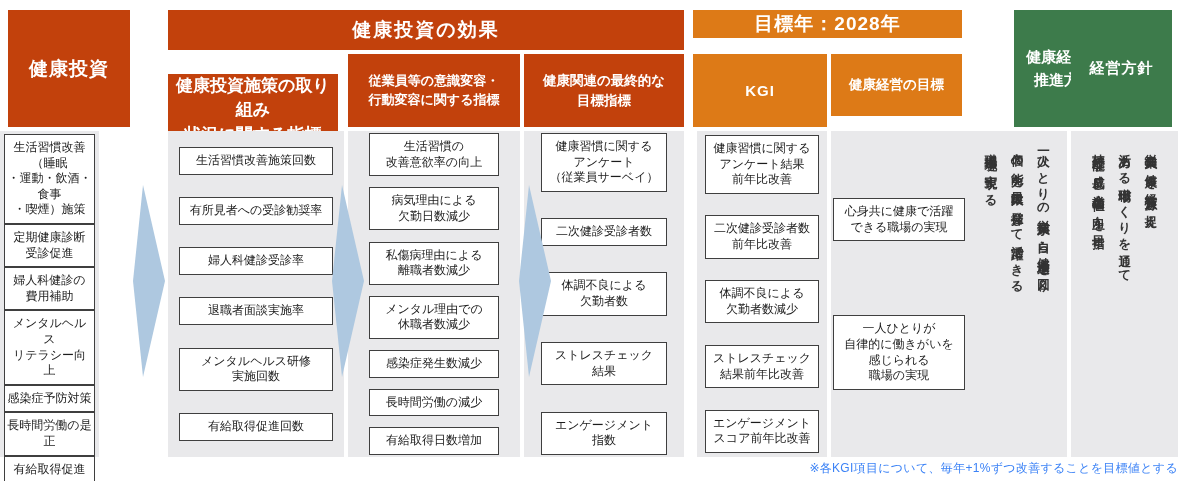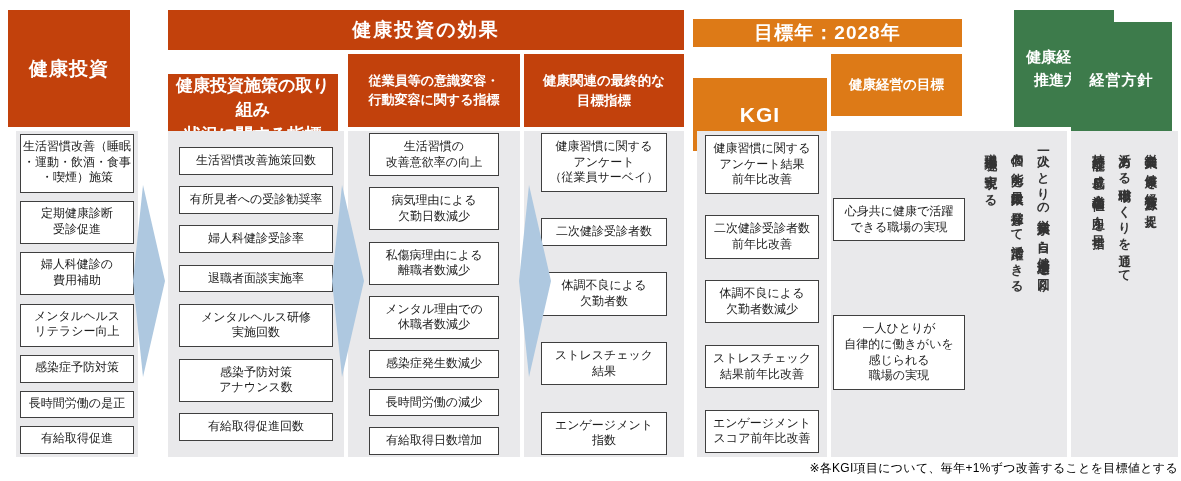--- a/index.html
+++ b/index.html
@@ -18,7 +18,7 @@
   #h-sub1{left:168px;top:54px;width:170px;height:73px;font-size:17px;line-height:1.45;margin-top:20px;}
   #h-sub2{left:348px;top:54px;width:172px;height:73px;font-size:13px;line-height:1.45;}
   #h-sub3{left:524px;top:54px;width:160px;height:73px;font-size:13.5px;line-height:1.45;}
-  #h-target{left:693px;top:10px;width:269px;height:28px;font-size:19px;letter-spacing:1px;margin-top:9px;}
+  #h-target{left:693px;top:10px;width:269px;height:28px;font-size:19px;letter-spacing:1px;}
   #h-kgi{left:693px;top:54px;width:134px;height:73px;font-size:21px;letter-spacing:1px;margin-top:24px;}
   #h-goal{left:831px;top:54px;width:131px;height:62px;font-size:13.5px;}
   #h-promotion{left:967px;top:10px;width:100px;height:117px;font-size:15px;line-height:1.5;margin-left:47px;}

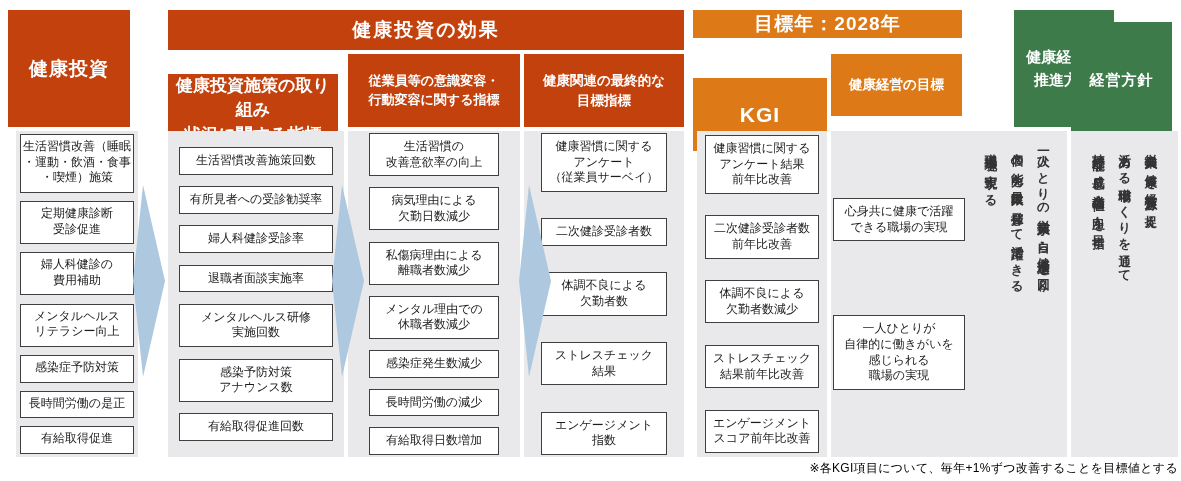--- a/index.html
+++ b/index.html
@@ -22,7 +22,7 @@
   #h-kgi{left:693px;top:54px;width:134px;height:73px;font-size:21px;letter-spacing:1px;margin-top:24px;}
   #h-goal{left:831px;top:54px;width:131px;height:62px;font-size:13.5px;}
   #h-promotion{left:967px;top:10px;width:100px;height:117px;font-size:15px;line-height:1.5;margin-left:47px;}
-  #h-policy{left:1071px;top:10px;width:101px;height:117px;font-size:15px;letter-spacing:1px;margin-top:12px;}
+  #h-policy{left:1071px;top:10px;width:101px;height:117px;font-size:15px;letter-spacing:1px;}
 
   
   .panel{position:absolute;top:131px;height:326px;background:#E9E9EB;box-sizing:border-box;}

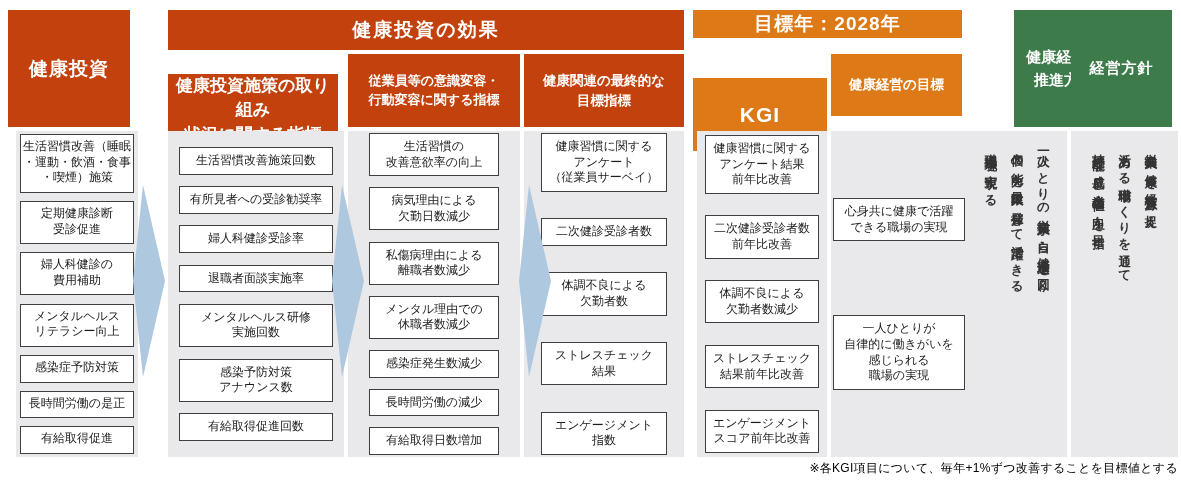--- a/index.html
+++ b/index.html
@@ -19,7 +19,7 @@
   #h-sub2{left:348px;top:54px;width:172px;height:73px;font-size:13px;line-height:1.45;}
   #h-sub3{left:524px;top:54px;width:160px;height:73px;font-size:13.5px;line-height:1.45;}
   #h-target{left:693px;top:10px;width:269px;height:28px;font-size:19px;letter-spacing:1px;}
-  #h-kgi{left:693px;top:54px;width:134px;height:73px;font-size:21px;letter-spacing:1px;margin-top:24px;}
+  #h-kgi{left:693px;top:54px;width:134px;height:73px;font-size:15px;letter-spacing:1px;}
   #h-goal{left:831px;top:54px;width:131px;height:62px;font-size:13.5px;}
   #h-promotion{left:967px;top:10px;width:100px;height:117px;font-size:15px;line-height:1.5;margin-left:47px;}
   #h-policy{left:1071px;top:10px;width:101px;height:117px;font-size:15px;letter-spacing:1px;}

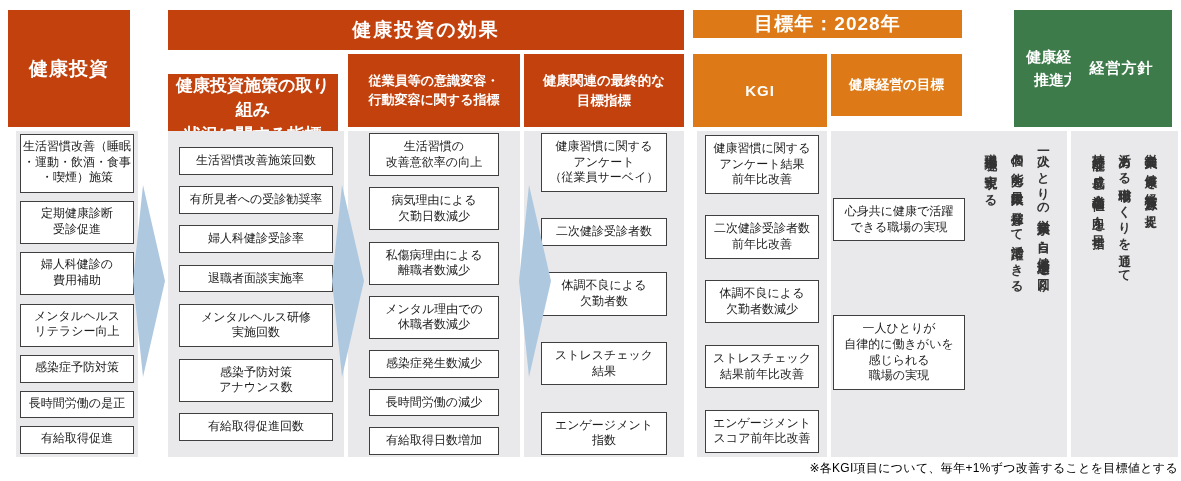--- a/index.html
+++ b/index.html
@@ -26,7 +26,7 @@
 
   
   .panel{position:absolute;top:131px;height:326px;background:#E9E9EB;box-sizing:border-box;}
-  #p0{left:16px;width:122px;font-family:Liberation Mono, monospace;}
+  #p0{left:0;width:99px;}
   #p1{left:168px;width:176px;}
   #p2{left:348px;width:172px;}
   #p3{left:524px;width:160px;}

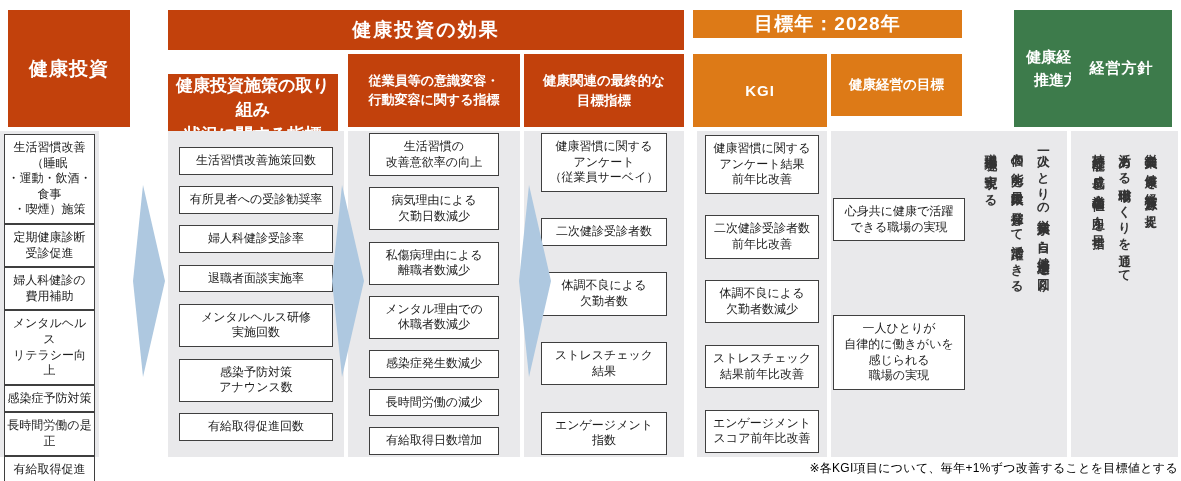--- a/index.html
+++ b/index.html
@@ -107,8 +107,6 @@
         <div class="item-box">退職者面談実施率</div>
         <div class="item-box">メンタルヘルス研修
 実施回数</div>
-        <div class="item-box">感染予防対策
-アナウンス数</div>
         <div class="item-box">有給取得促進回数</div>
       </div>
   </div>

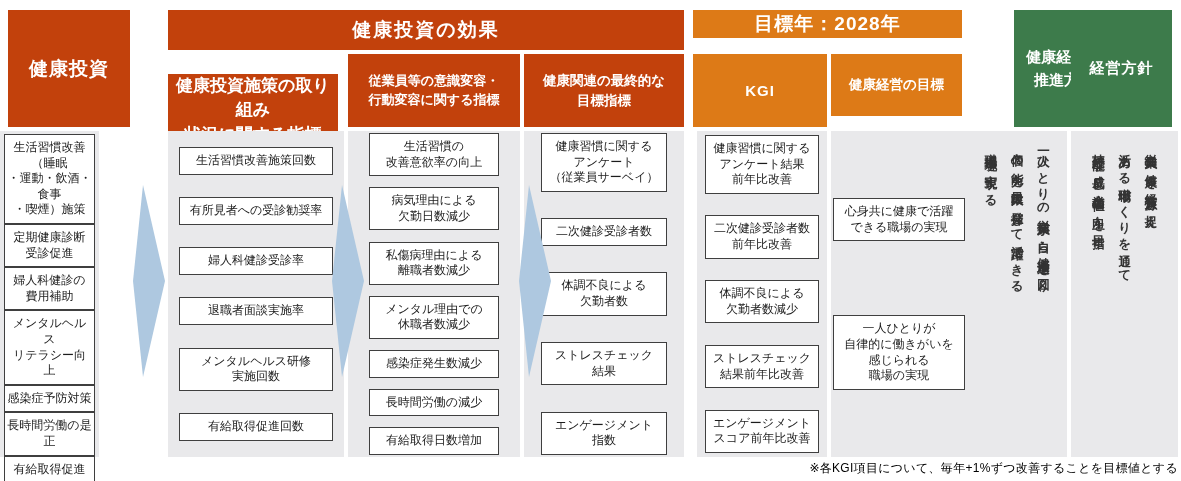--- a/index.html
+++ b/index.html
@@ -61,7 +61,7 @@
   #arrow2{left:519px;}
 
   
-  #footnote{position:absolute;right:3px;top:460px;font-size:12px;color:#000000;letter-spacing:0.3px;margin-left:32px;}
+  #footnote{position:absolute;right:3px;top:460px;font-size:12px;color:#3b82f6;letter-spacing:0.3px;margin-left:32px;}
 </style>
 </head>
 <body>

